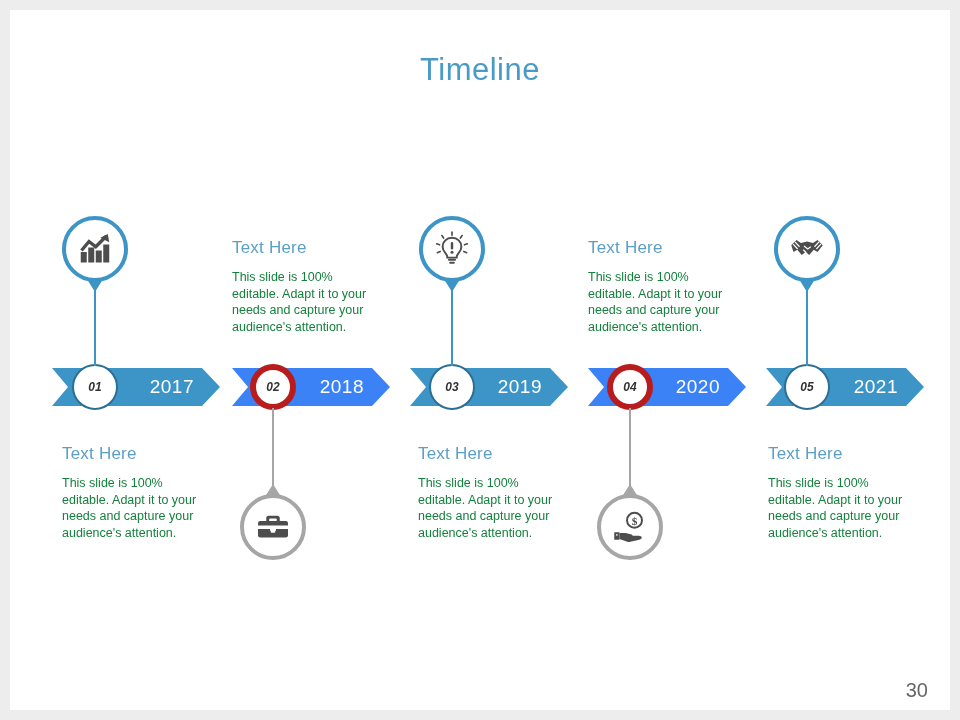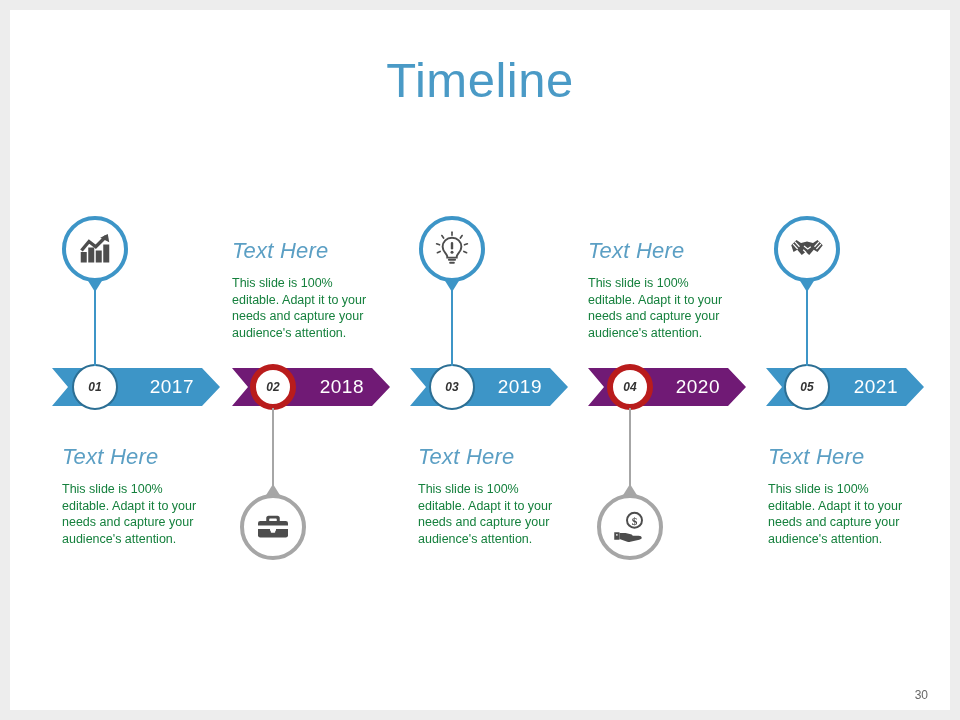--- a/index.html
+++ b/index.html
@@ -28,7 +28,7 @@
     top: 42px;
     width: 940px;
     text-align: center;
-    font-size: 49px;
+    font-size: 31px;
     font-weight: 400;
     color: #4a9ac6;
     letter-spacing: 0.5px;

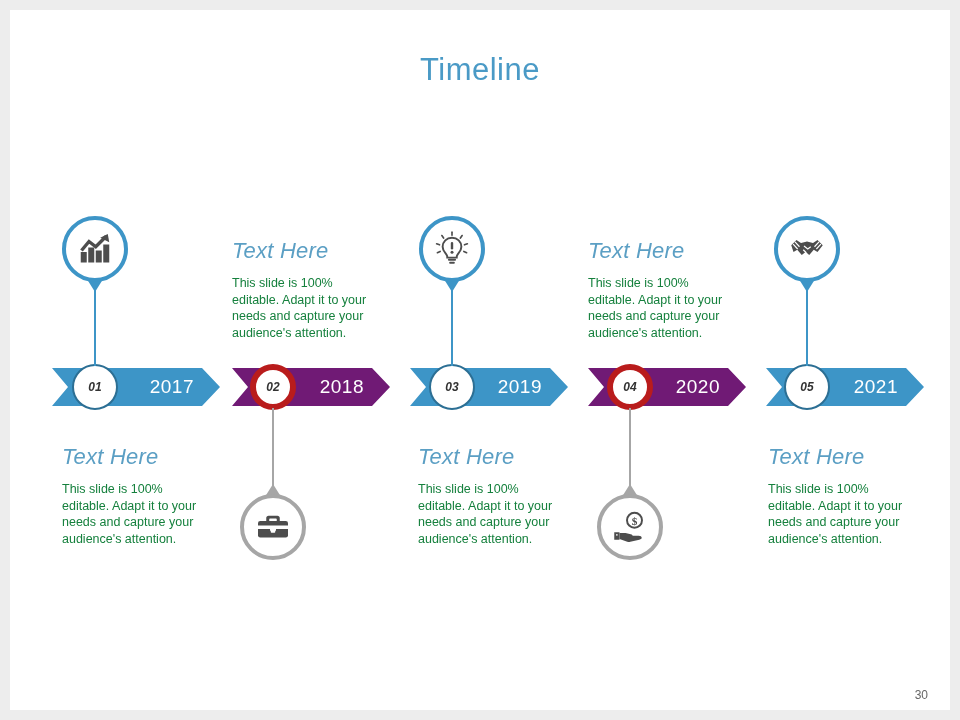--- a/index.html
+++ b/index.html
@@ -128,11 +128,10 @@
   
   .tb { position: absolute; width: 150px; }
   .tb-head {
-    font-size: 22px;
+    font-size: 17px;
     color: #5b9fc4;
     margin-bottom: 11px;
     letter-spacing: 0.2px;
-    font-style: italic;
   }
   .tb-body {
     font-size: 12.5px;

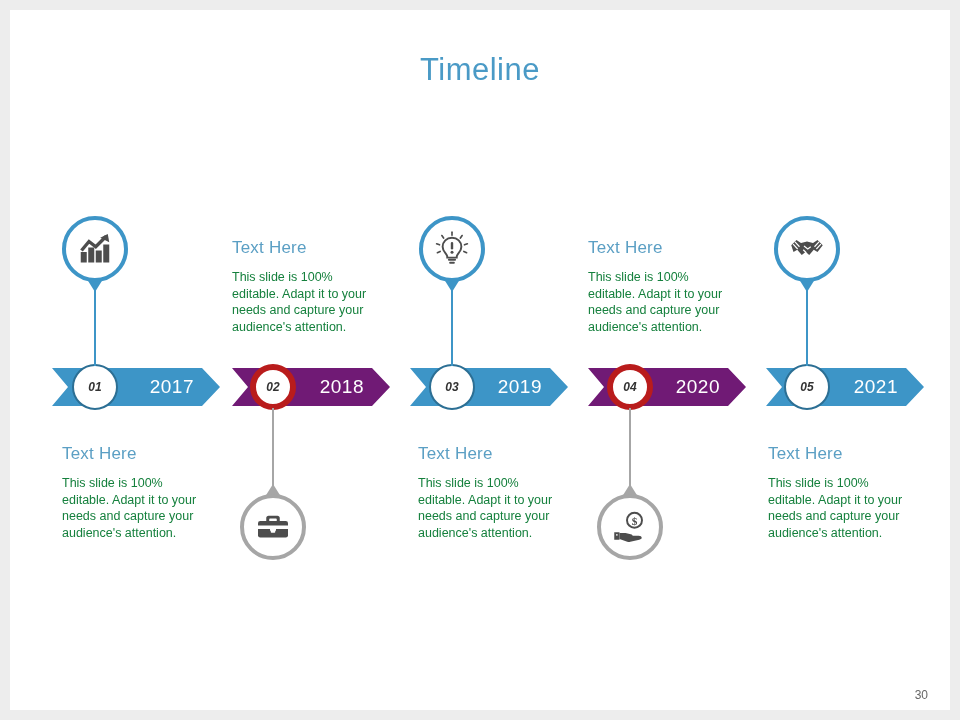--- a/index.html
+++ b/index.html
@@ -42,7 +42,7 @@
     clip-path: polygon(0 0, 16px 50%, 0 100%, calc(100% - 18px) 100%, 100% 50%, calc(100% - 18px) 0);
   }
   .bar.blue { background: #3d95c7; }
-  .bar.gray { background: #701a75; }
+  .bar.gray { background: #3b82f6; }
 
   .bar-year {
     position: absolute;

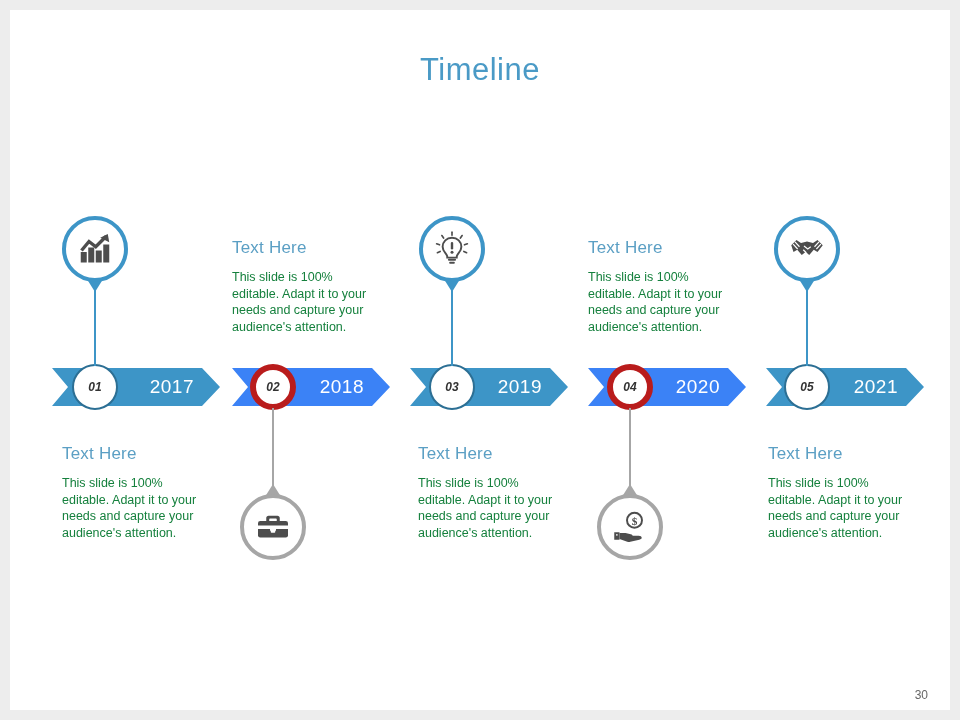--- a/index.html
+++ b/index.html
@@ -144,7 +144,7 @@
     position: absolute;
     right: 22px;
     bottom: 8px;
-    font-size: 12px;
+    font-size: 20px;
     color: #666666;
   }
 </style>

